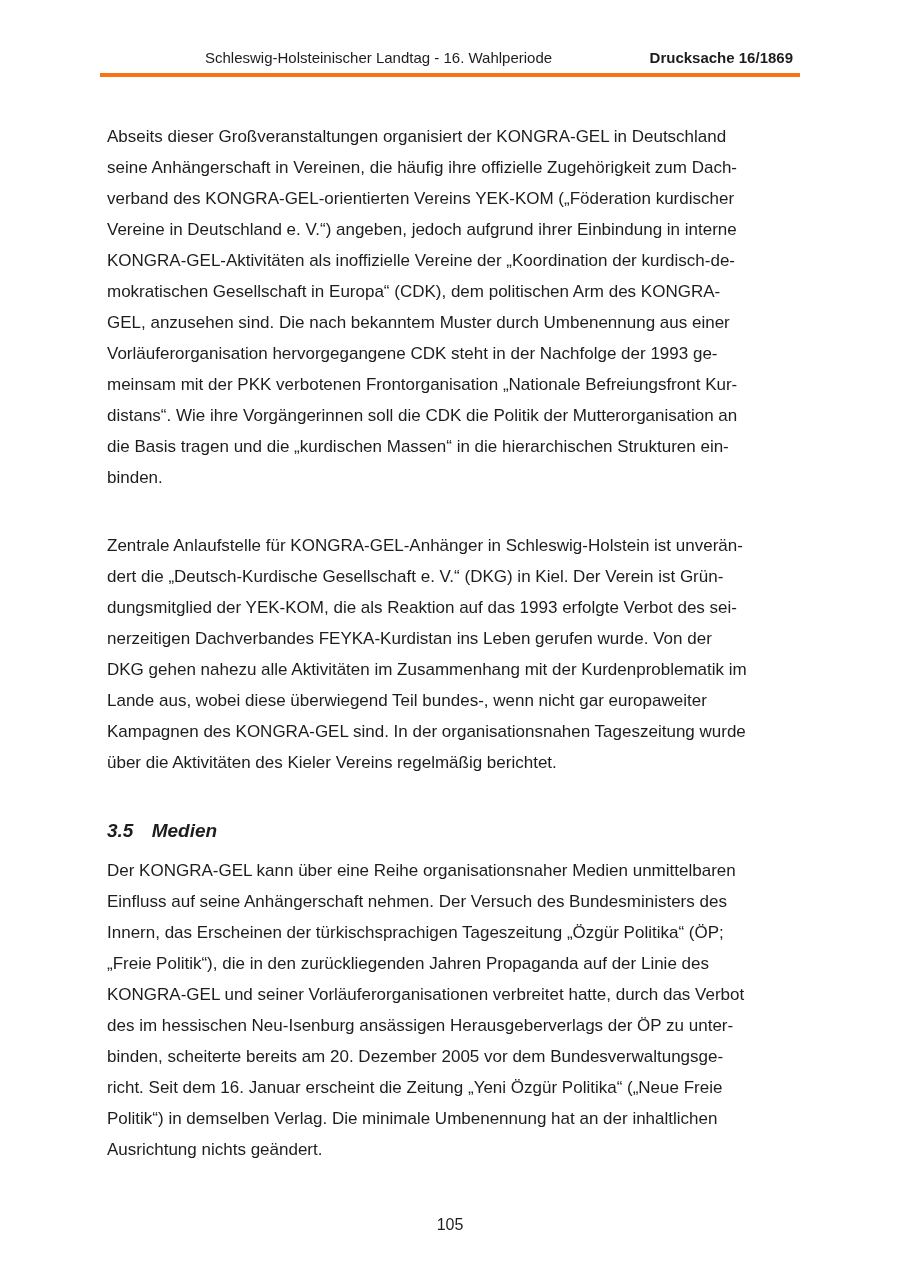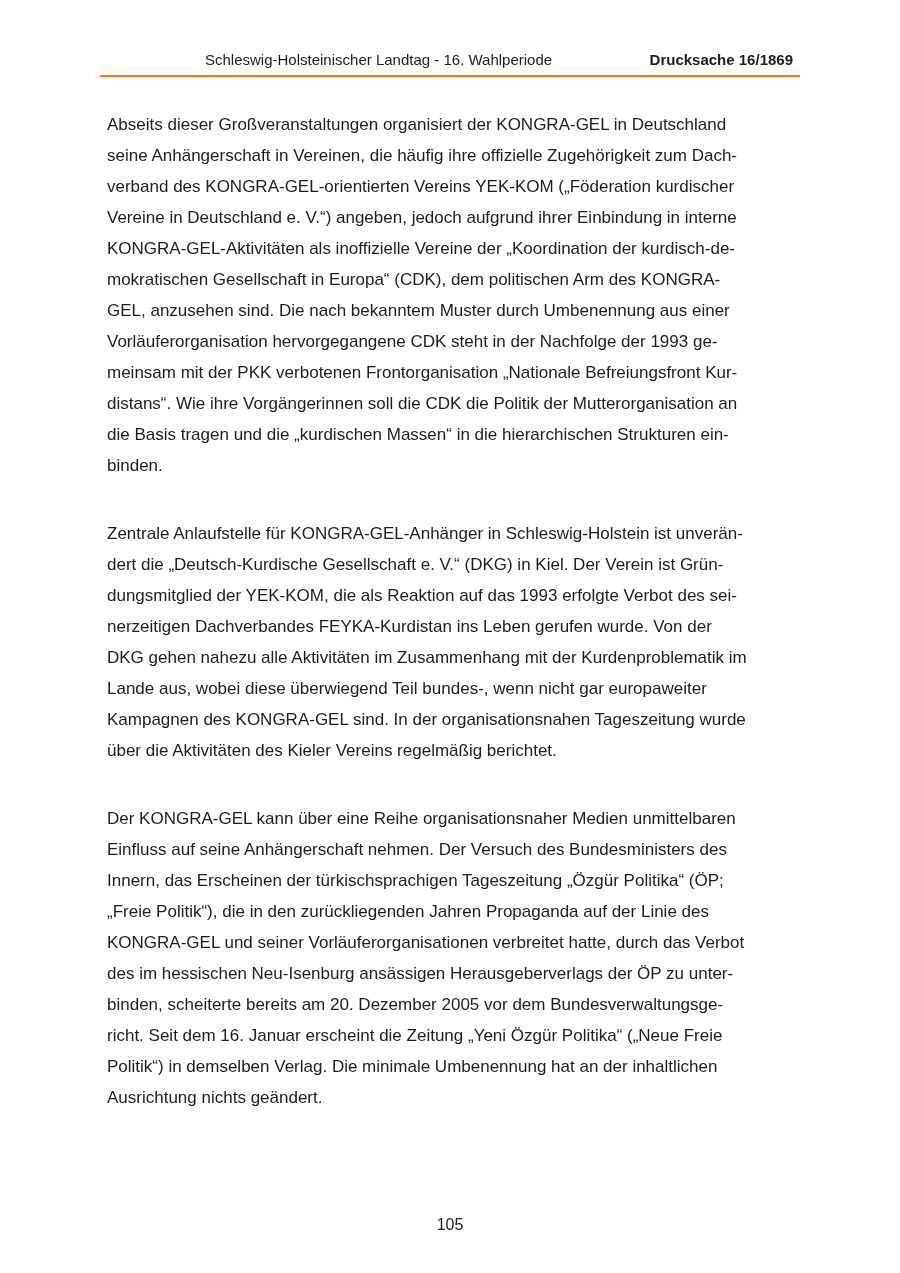--- a/index.html
+++ b/index.html
@@ -23,7 +23,7 @@
     top: 0;
     width: 700px;
     height: 77px;
-    border-bottom: 2px solid #f97316;
+    border-bottom: 4px solid #f97316;
     box-sizing: border-box;
   }
   .header-left {

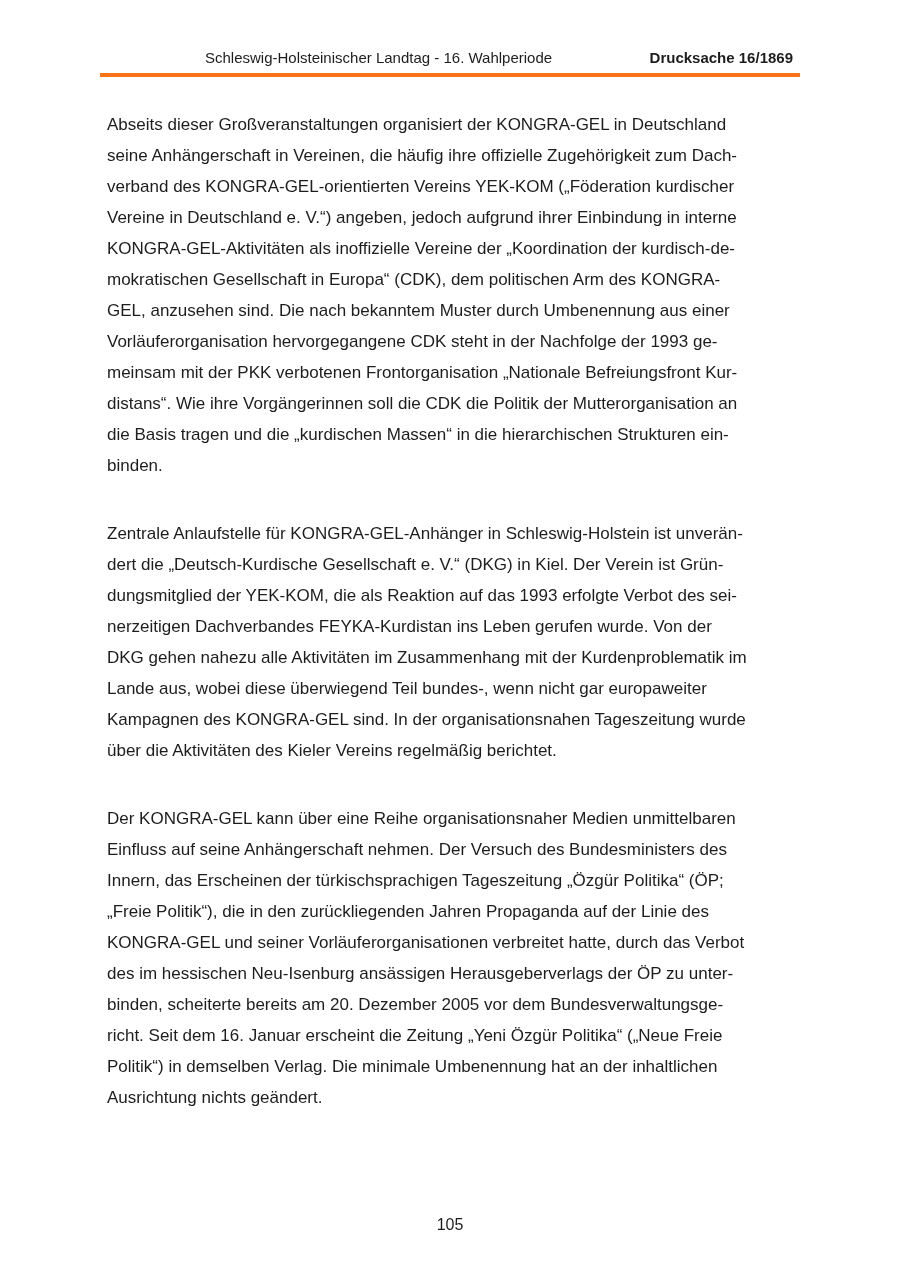--- a/index.html
+++ b/index.html
@@ -46,7 +46,7 @@
   .doc-body {
     position: absolute;
     left: 107px;
-    top: 109px;
+    top: 121px;
     width: 705px;
   }
   .doc-body p {

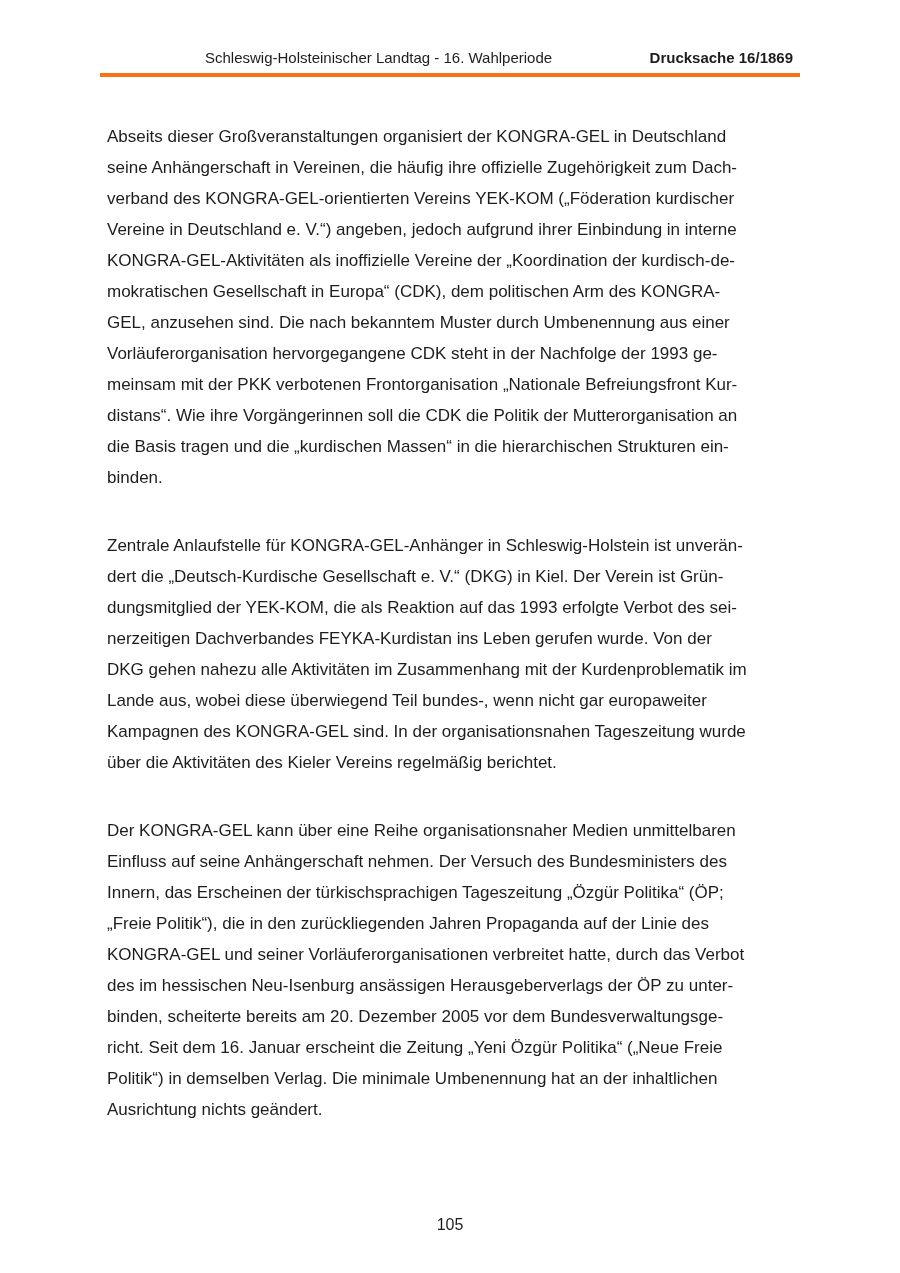--- a/index.html
+++ b/index.html
@@ -111,6 +111,10 @@
 Kampagnen des KONGRA-GEL sind. In der organisationsnahen Tageszeitung wurde
 über die Aktivitäten des Kieler Vereins regelmäßig berichtet.</p>
 
+    <h2 class="section-heading">
+      <span class="sec-num">3.5</span>
+      <span class="sec-title">Medien</span>
+    </h2>
 
     <p>Der KONGRA-GEL kann über eine Reihe organisationsnaher Medien unmittelbaren
 Einfluss auf seine Anhängerschaft nehmen. Der Versuch des Bundesministers des

